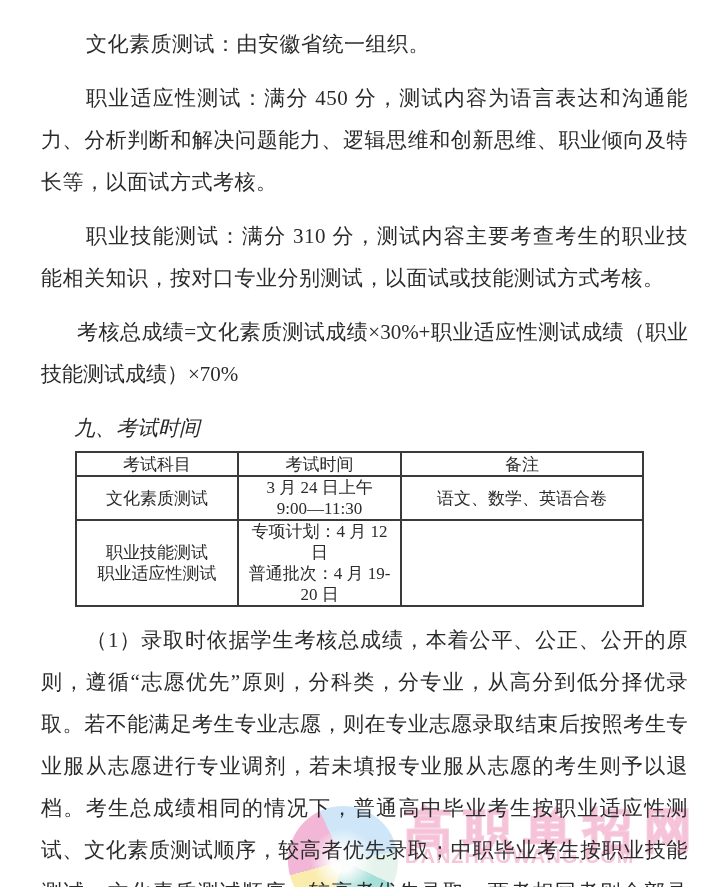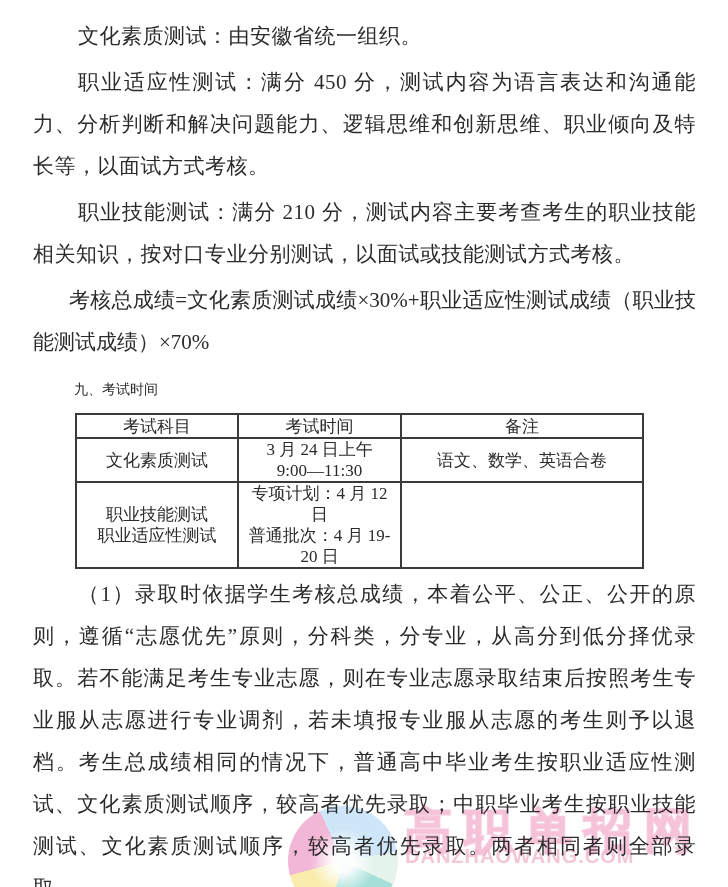--- a/index.html
+++ b/index.html
@@ -17,7 +17,7 @@
     box-sizing:border-box;
   }
   .para{
-    margin:4px;
+    margin:12px;
     font-size:21px;
     line-height:42px;
     text-indent:45px;

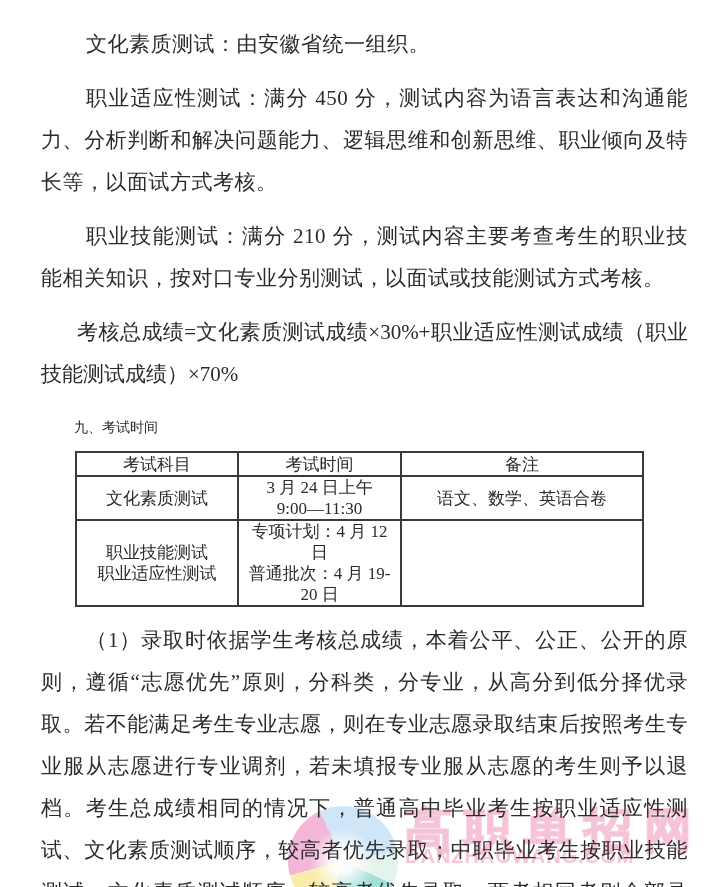--- a/index.html
+++ b/index.html
@@ -103,7 +103,7 @@
 
     <p class="para">职业适应性测试：满分 450 分，测试内容为语言表达和沟通能力、分析判断和解决问题能力、逻辑思维和创新思维、职业倾向及特长等，以面试方式考核。</p>
 
-    <p class="para">职业技能测试：满分 210 分，测试内容主要考查考生的职业技能相关知识，按对口专业分别测试，以面试或技能测试方式考核。</p>
+    <p class="para">职业技能测试：满分 310 分，测试内容主要考查考生的职业技能相关知识，按对口专业分别测试，以面试或技能测试方式考核。</p>
 
     <p class="para bold">考核总成绩=文化素质测试成绩×30%+职业适应性测试成绩（职业技能测试成绩）×70%</p>
 

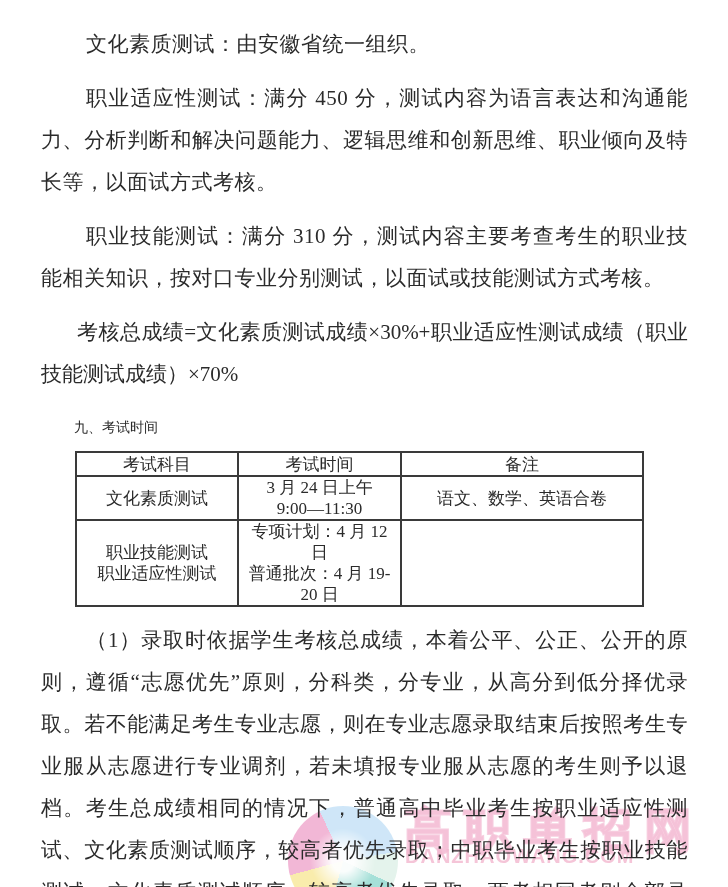--- a/index.html
+++ b/index.html
@@ -28,10 +28,11 @@
   .para.bold{font-weight:normal;text-indent:36px;letter-spacing:0;}
   .heading{
     margin:6px 0 0 0;
-    font-size:14px;
+    font-size:21px;
     line-height:42px;
     text-indent:45px;
     font-weight:normal;
+    font-style:italic;
   }
   .heading.second{margin-top:12px;}
   table.exam{

